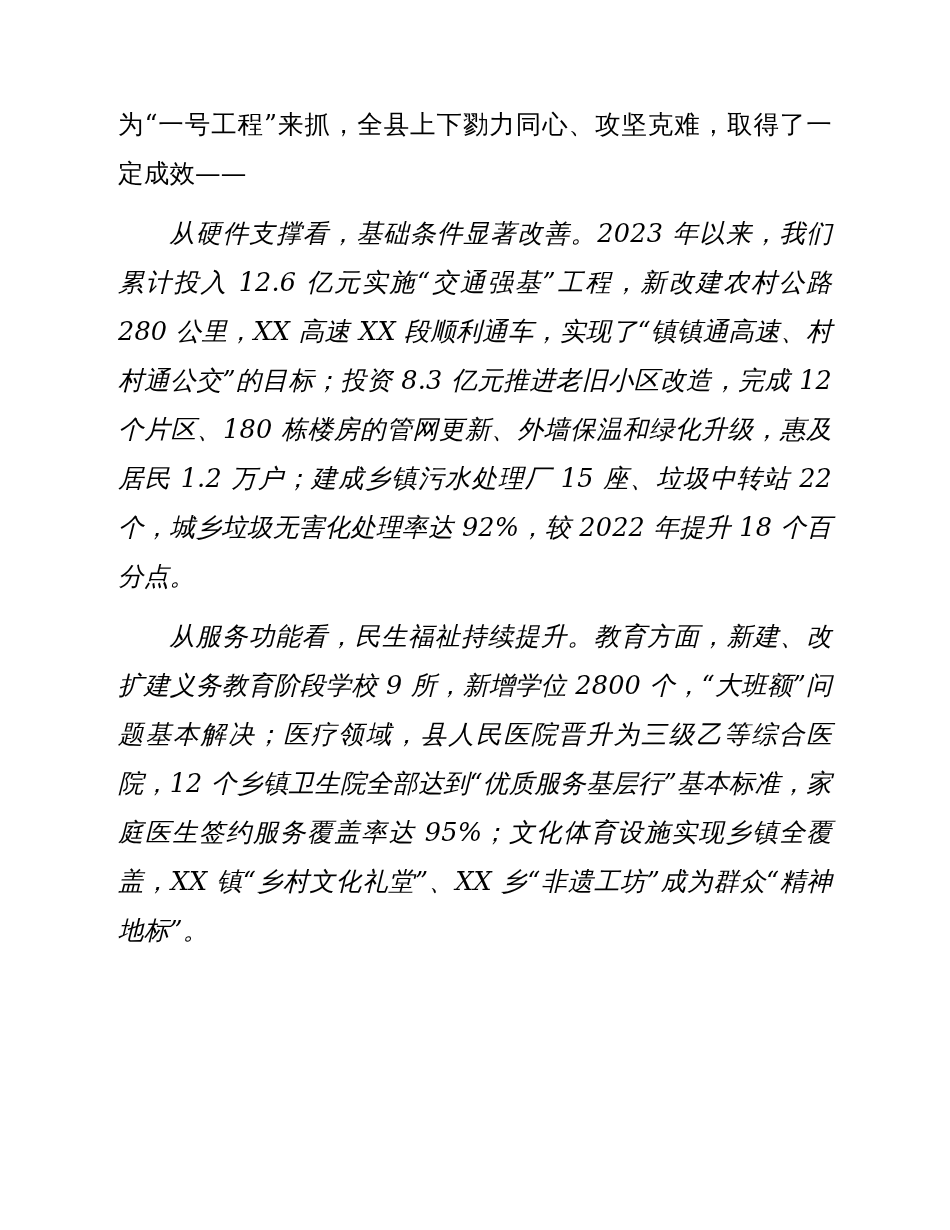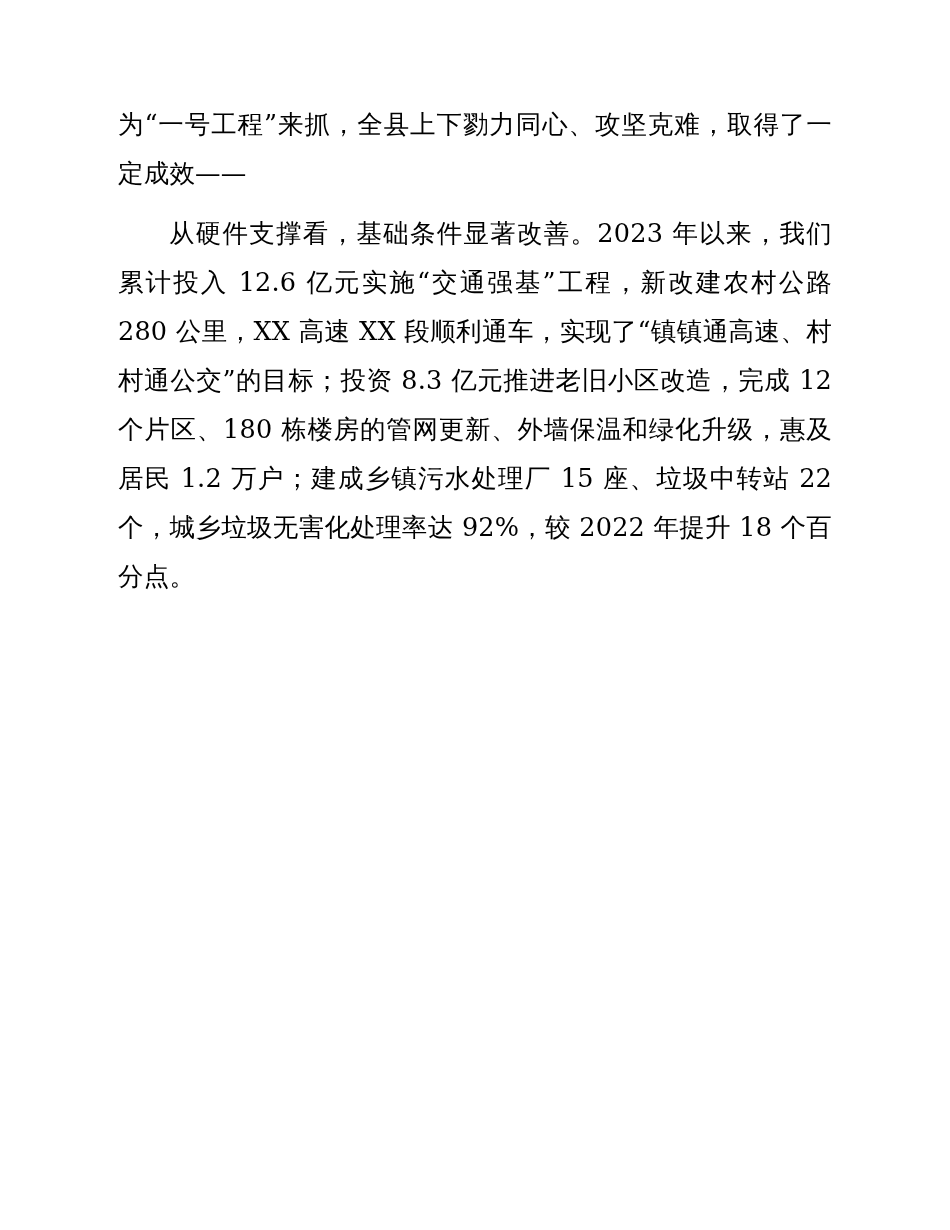--- a/index.html
+++ b/index.html
@@ -35,6 +35,7 @@
   }
   .para.indent {
     text-indent: 2em;
+    font-style: italic;
   }
   .para + .para {
     margin-top: 9px;

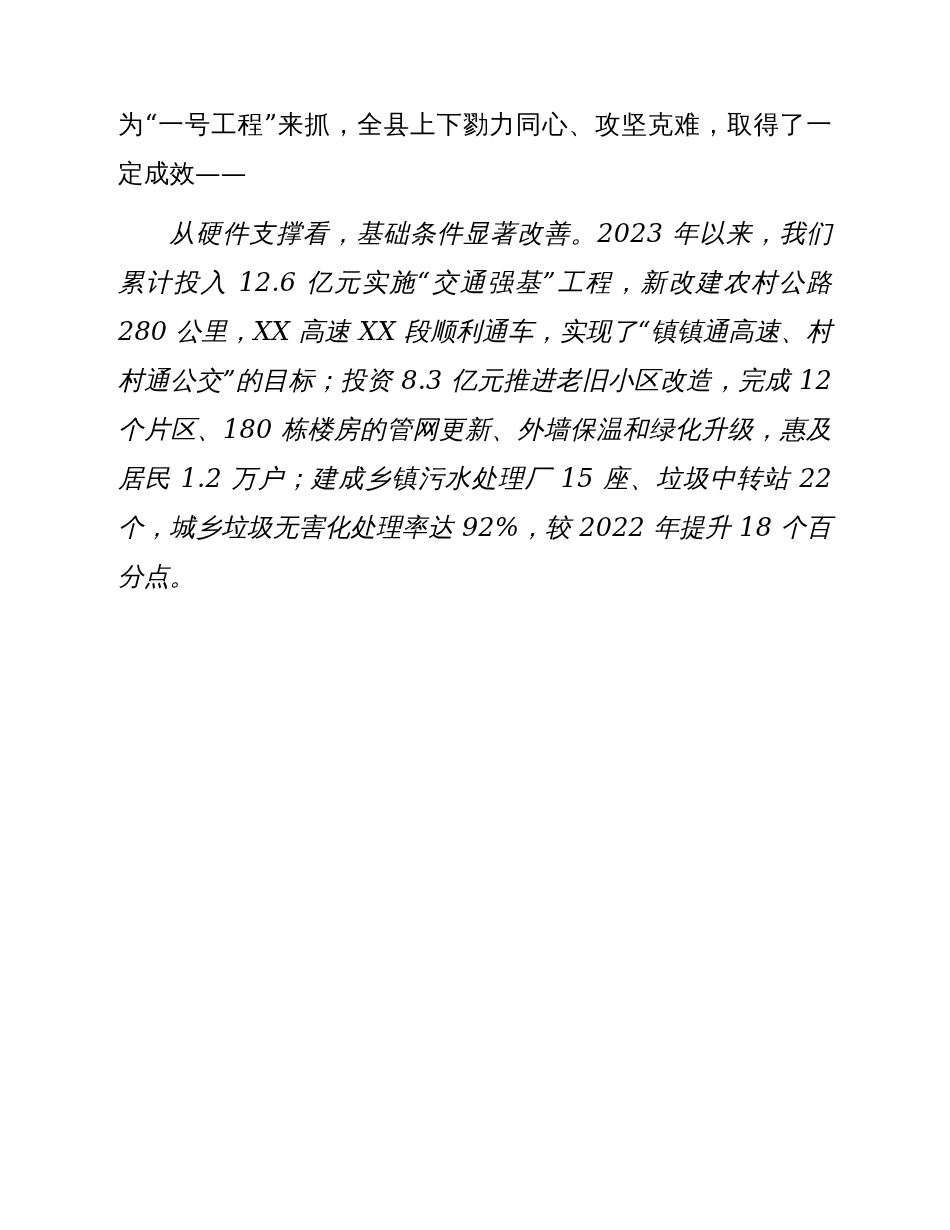--- a/index.html
+++ b/index.html
@@ -52,6 +52,7 @@
   <div class="doc-body">
     <p class="para cont">为“一号工程”来抓，全县上下勠力同心、攻坚克难，取得了一定成效——</p>
     <p class="para indent">从硬件支撑看，基础条件显著改善。2023 年以来，我们累计投入 12.6 亿元实施“交通强基”工程，新改建农村公路 280 公里，XX 高速 XX 段顺利通车，实现了“镇镇通高速、村村通公交”的目标；投资 8.3 亿元推进老旧小区改造，完成 12 个片区、180 栋楼房的管网更新、外墙保温和绿化升级，惠及居民 1.2 万户；建成乡镇污水处理厂 15 座、垃圾中转站 22 个，城乡垃圾无害化处理率达 92%，较 2022 年提升 18 个百分点。</p>
+    <p class="para indent">从服务功能看，民生福祉持续提升。教育方面，新建、改扩建义务教育阶段学校 9 所，新增学位 2800 个，“大班额”问题基本解决；医疗领域，县人民医院晋升为三级乙等综合医院，12 个乡镇卫生院全部达到“优质服务基层行”基本标准，家庭医生签约服务覆盖率达 95%；文化体育设施实现乡镇全覆盖，XX 镇“乡村文化礼堂”、XX 乡“非遗工坊”成为群众“精神地标”。</p>
   </div>
 </div>
 

